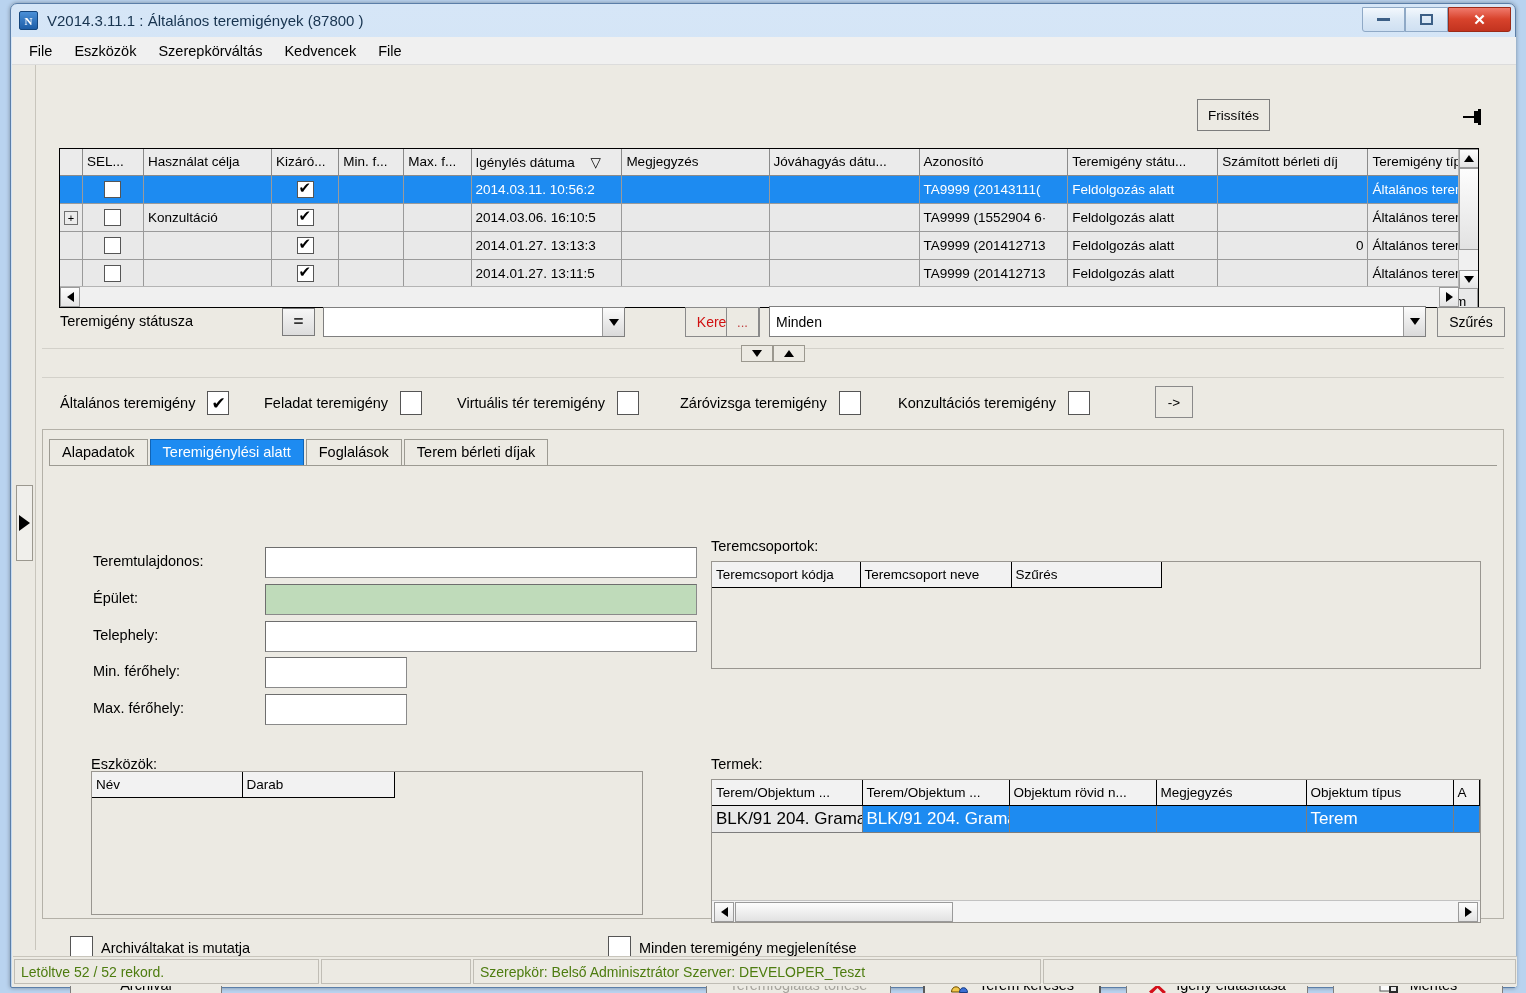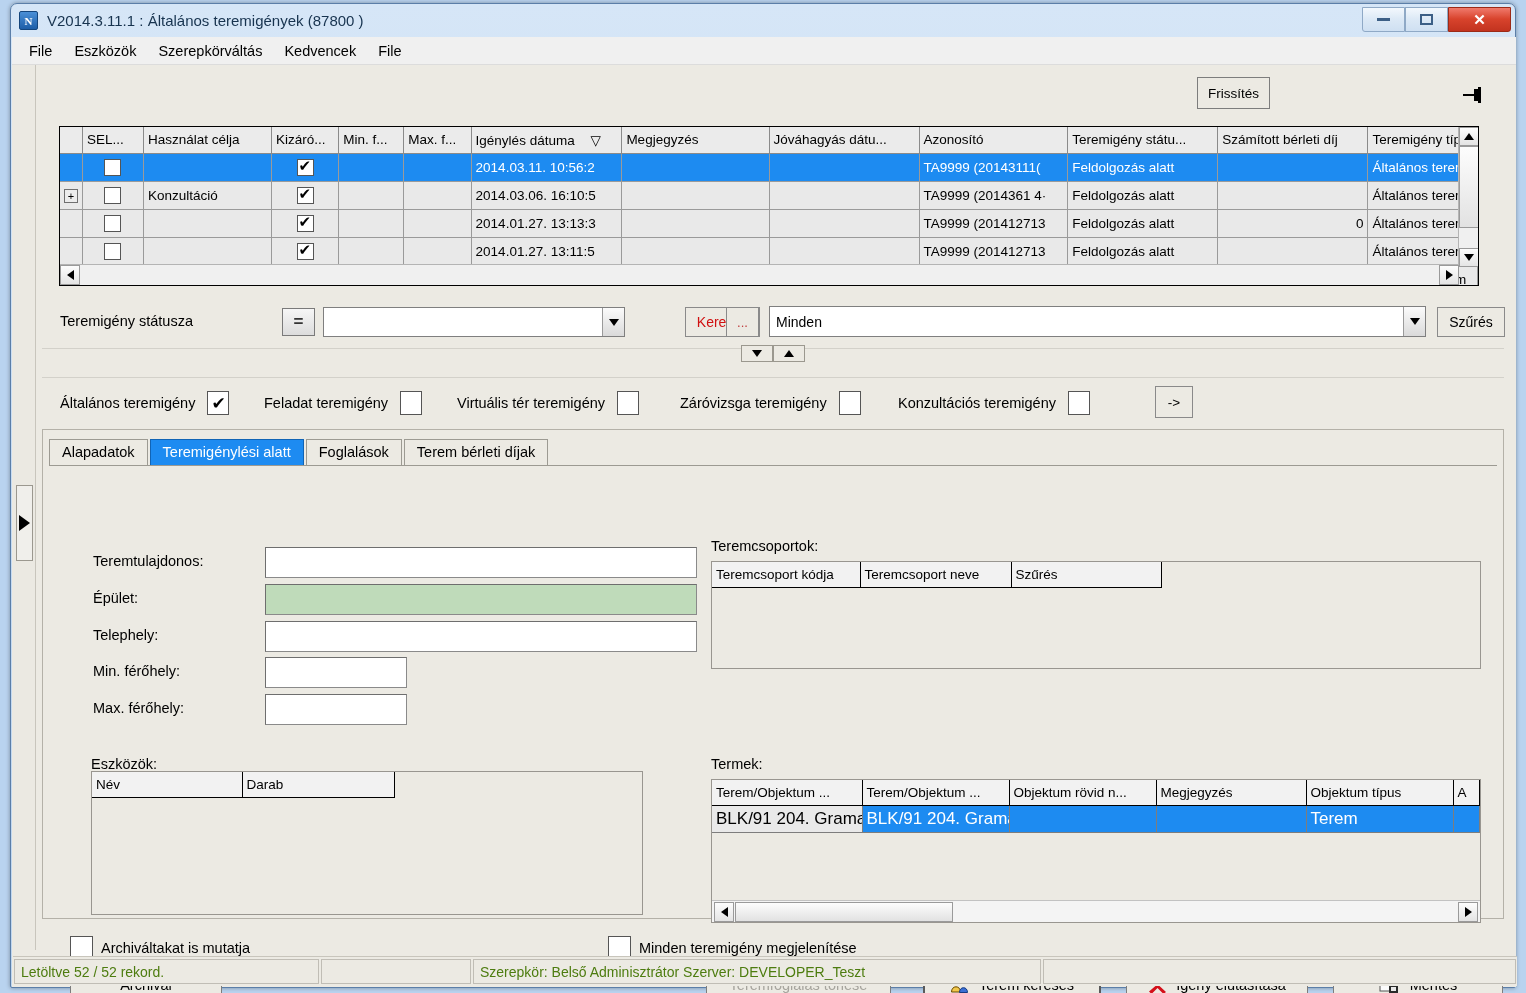--- a/index.html
+++ b/index.html
@@ -113,7 +113,7 @@
 
   
   #grid-panel {
-    position: absolute; left: 30px; top: 8px;
+    position: absolute; left: 30px; top: 30px;
     width: 1462px; height: 211px;
     background: #eceae3;
   }

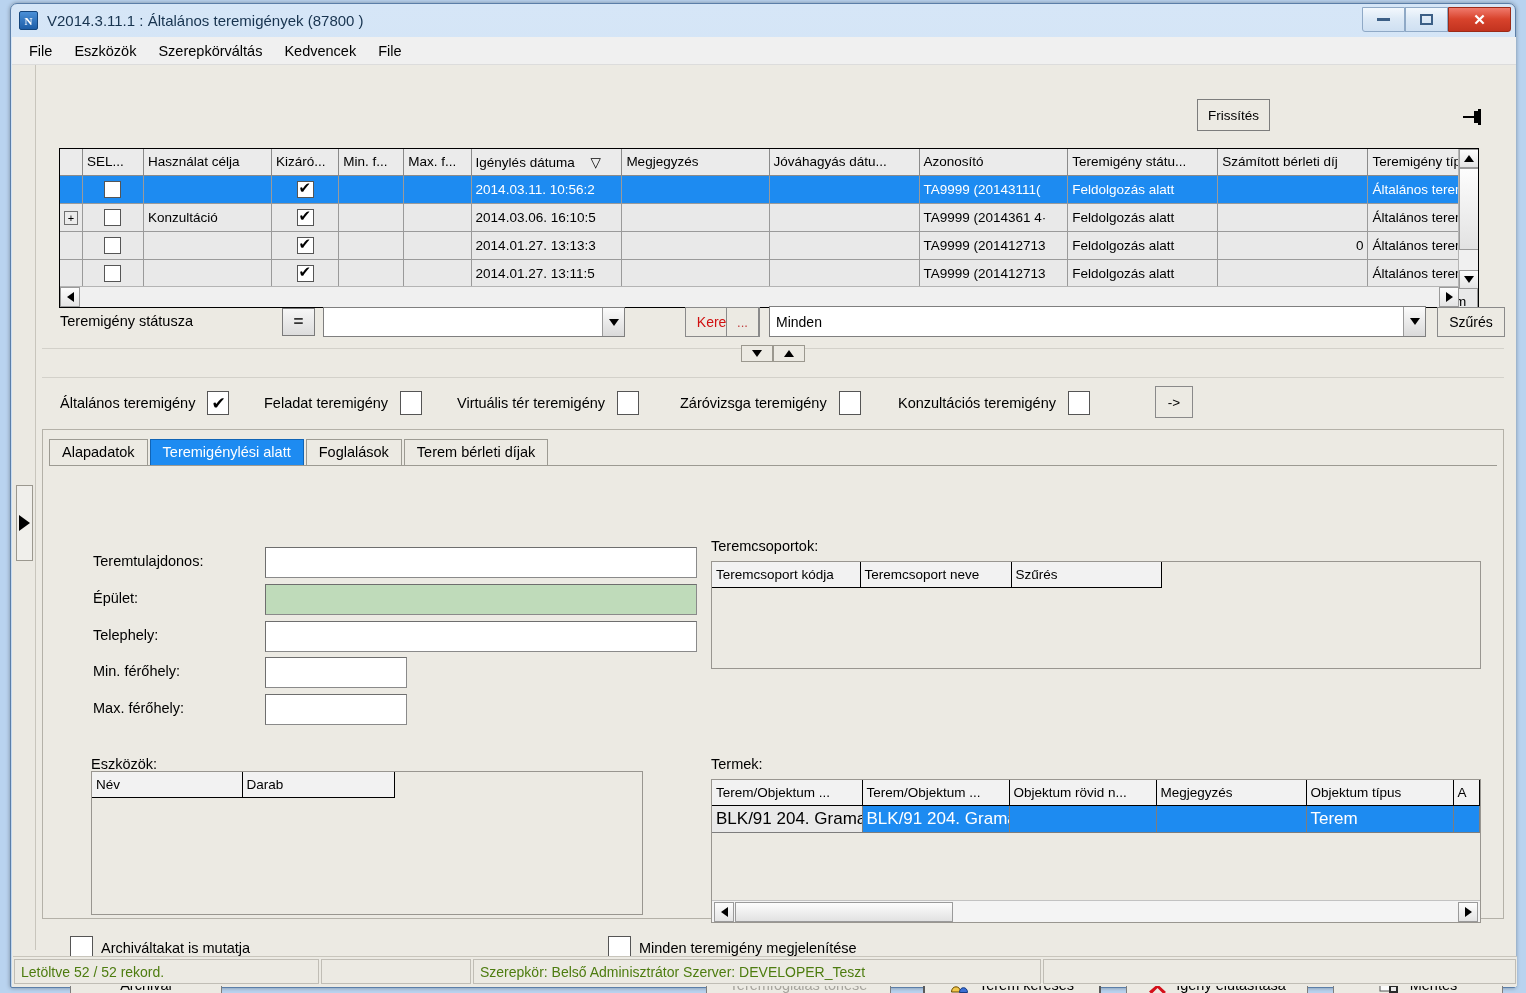--- a/index.html
+++ b/index.html
@@ -504,7 +504,7 @@
                 <td>2014.03.06. 16:10:5</td>
                 <td></td>
                 <td></td>
-                <td>TA9999 (2014361 4·</td>
+                <td>TA9999 (1552904 6·</td>
                 <td>Feldolgozás alatt</td>
                 <td class="num"></td>
                 <td>Általános terem</td>

